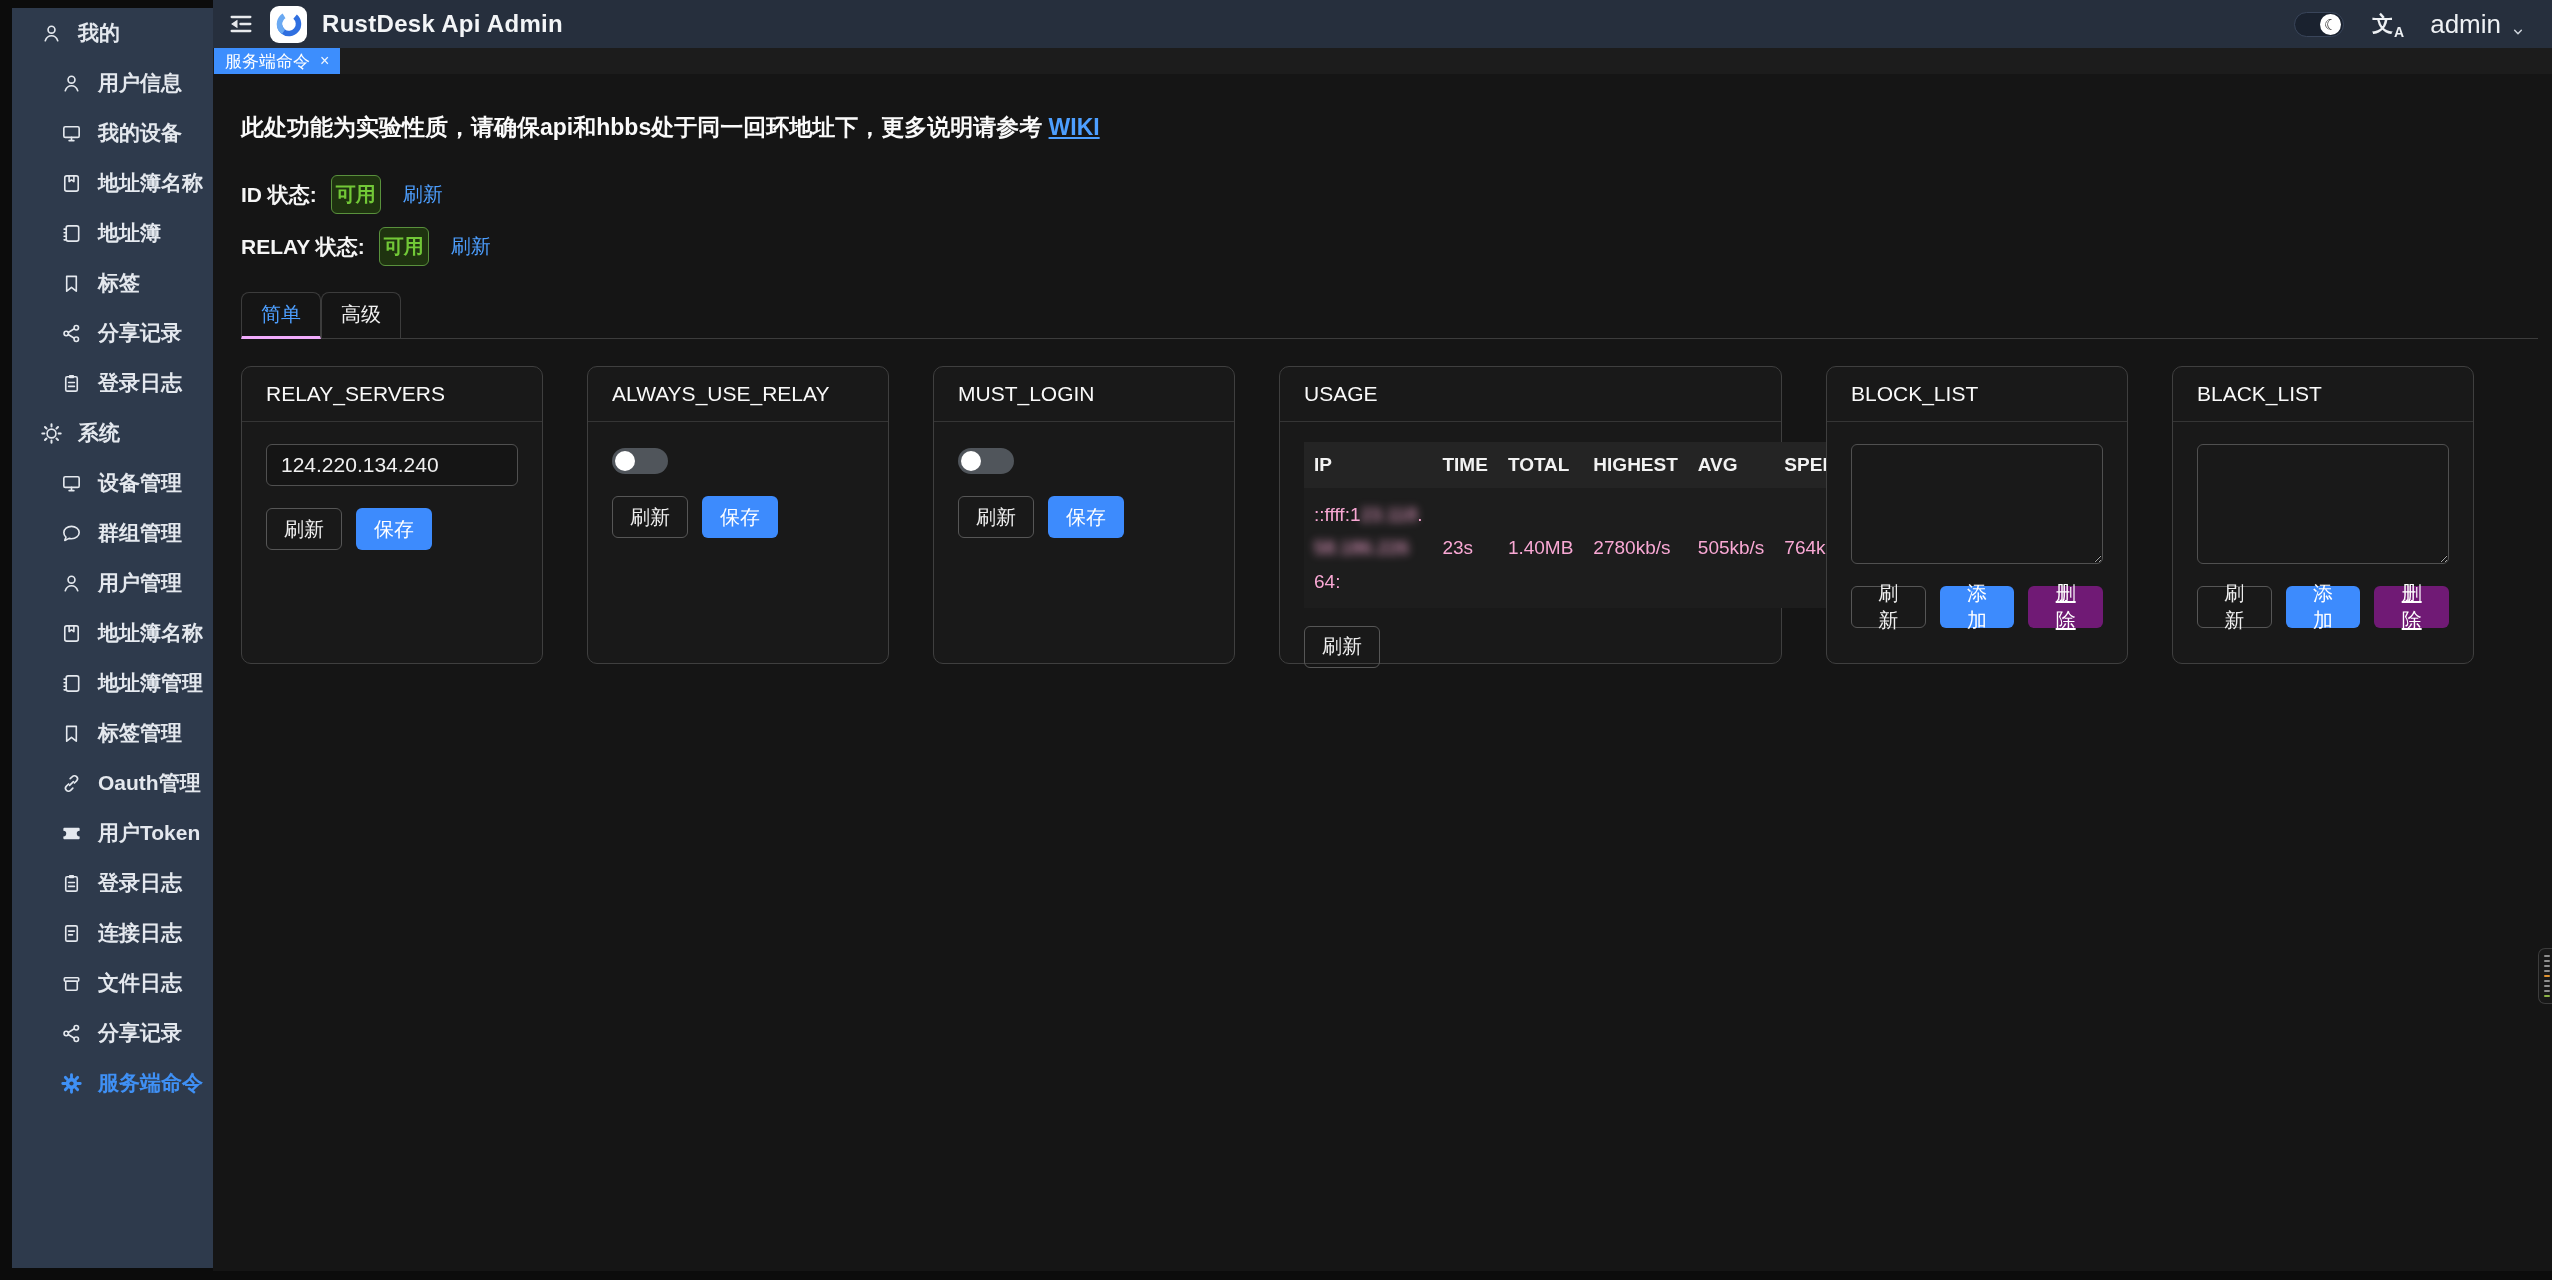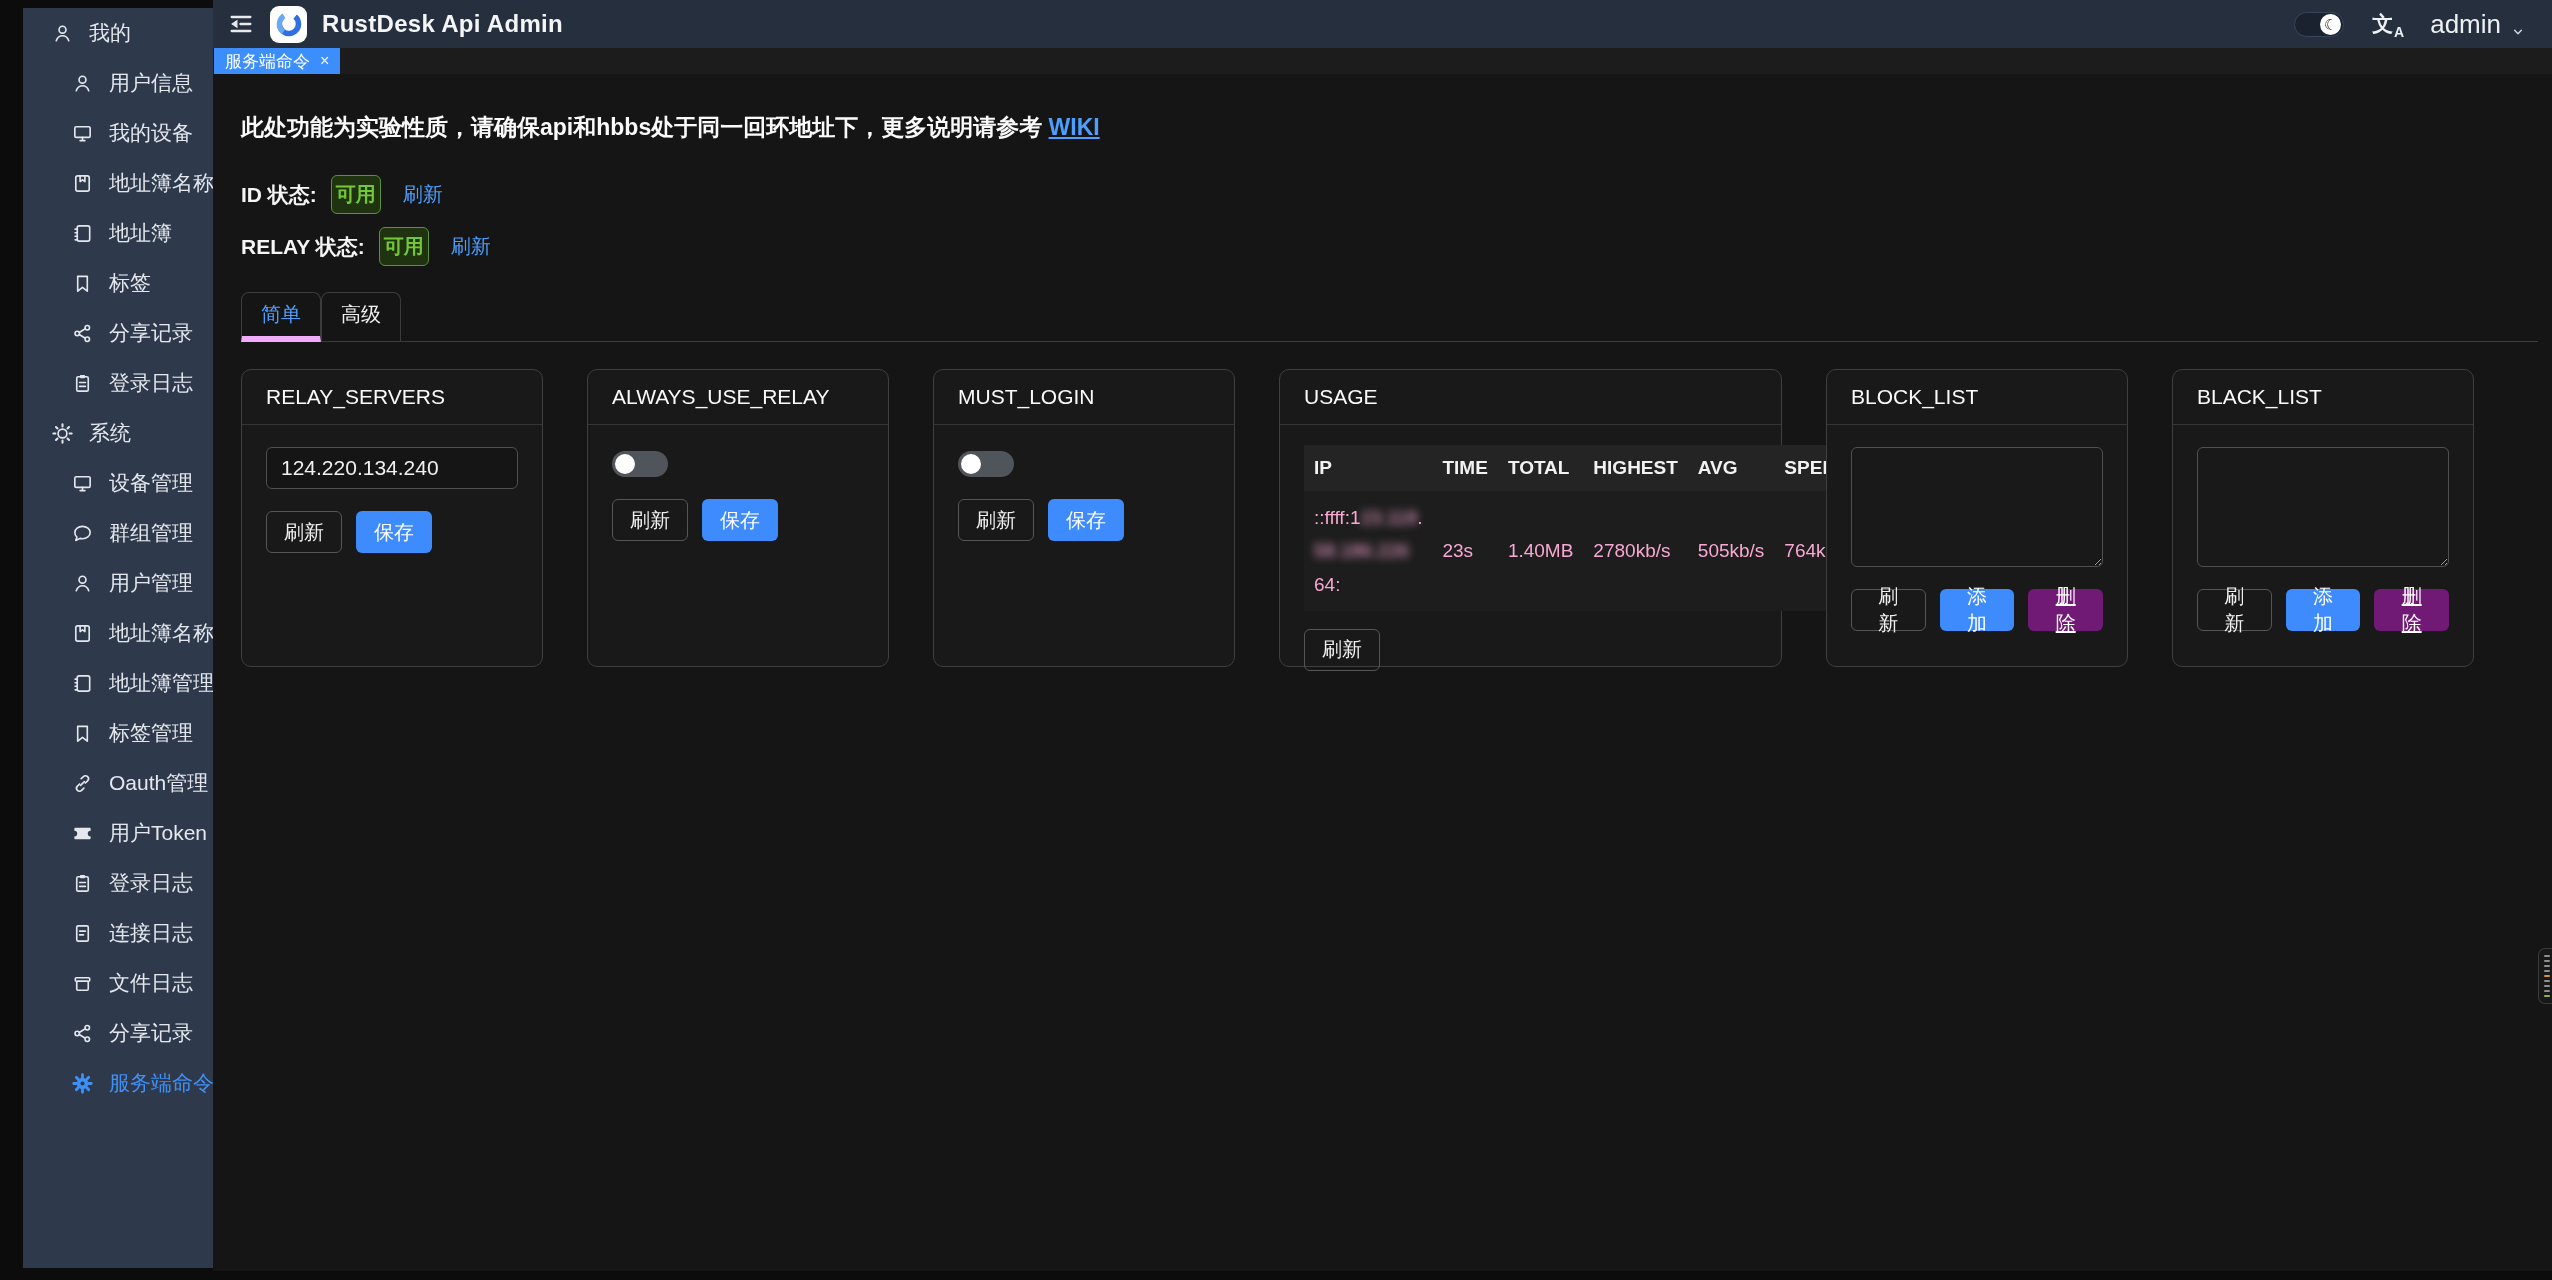--- a/index.html
+++ b/index.html
@@ -11,7 +11,7 @@
     color:#e8eaed;
   }
   
-  .sidebar { position:absolute; left:23px; top:8px; width:246px; height:1260px; background:#2e3a4c; overflow:hidden; }
+  .sidebar { position:absolute; left:12px; top:8px; width:246px; height:1260px; background:#2e3a4c; overflow:hidden;font-weight:bold; }
   .side-item { display:flex; align-items:center; height:50px; gap:15px; padding-left:28px; font-size:21px; color:#e4e8ee; cursor:pointer; white-space:nowrap; }
   .side-item.sub { padding-left:48px; }
   .side-item.active { color:#3f90f5; }

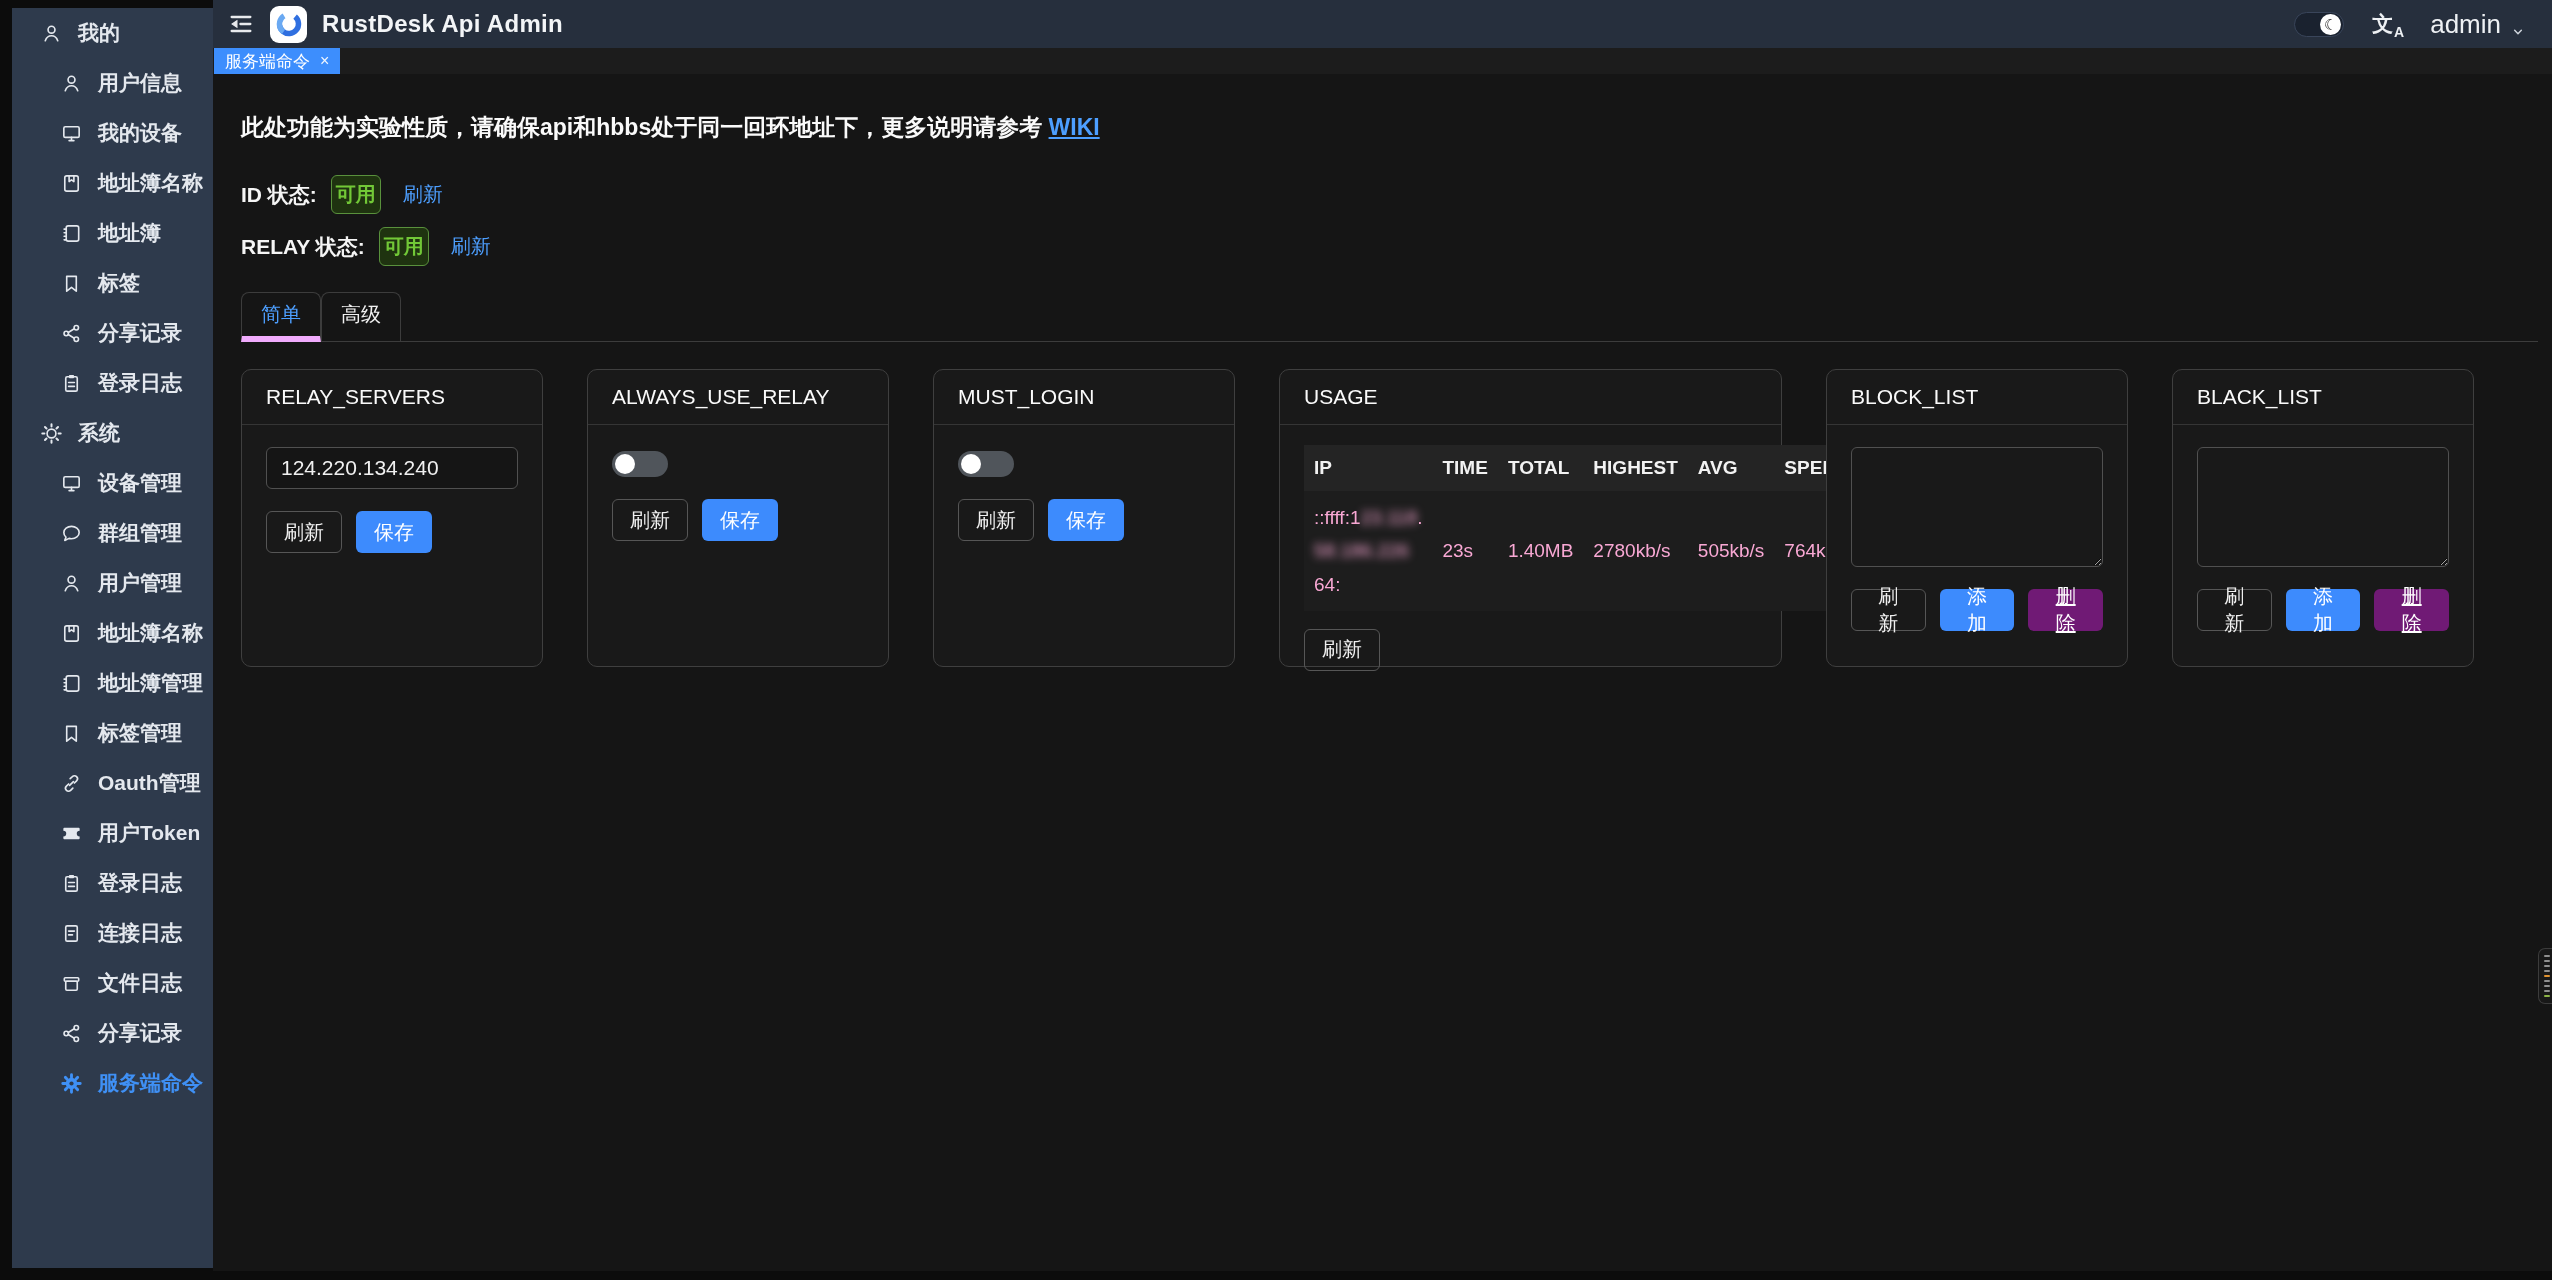--- a/index.html
+++ b/index.html
@@ -48,7 +48,7 @@
   .link { color:#4d9fff; font-size:20px; margin-left:22px; font-weight:400; cursor:pointer; }
   .nav-tabs { display:flex; margin-top:26px; border-bottom:1px solid #3c3c3c; }
   .nav-tab { padding:8px 19px; font-size:20px; border:1px solid #3c3c3c; border-bottom:none; border-radius:8px 8px 0 0; color:#f0f0f0; cursor:pointer; position:relative; margin-bottom:0; }
-  .nav-tab.active { color:#4d9fff; background:#151515; margin-bottom:-1px; border-bottom:6px solid #f0abfc; }
+  .nav-tab.active { color:#4d9fff; background:#151515; margin-bottom:-1px; border-bottom:3px solid #f0abfc; }
   
   .cards { display:flex; gap:44px; margin-top:27px; }
   .card { width:302px; height:298px; background:#191919; border:1px solid #3f3f3f; border-radius:10px; flex:none; }

